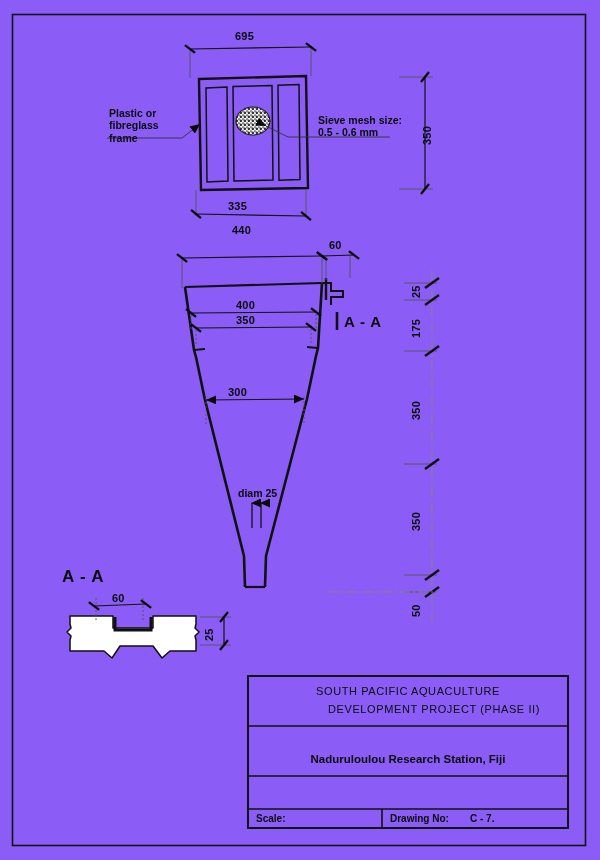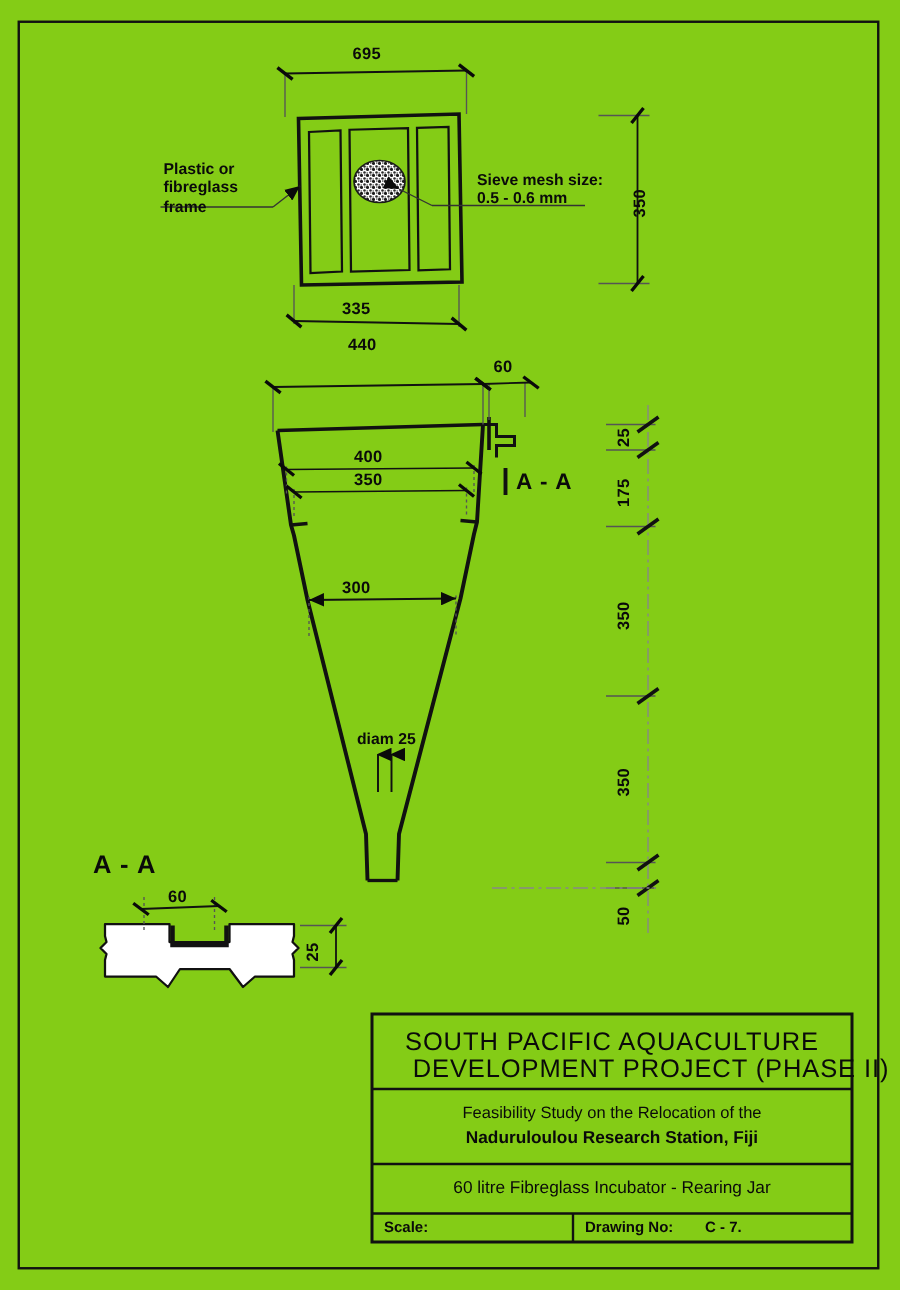--- a/index.html
+++ b/index.html
@@ -11,7 +11,7 @@
     position: relative;
     width: 600px;
     height: 860px;
-    background: #84cc16;
+    background: #8b5cf6;
     font-family: "Liberation Sans", sans-serif;
     overflow: hidden;
   }

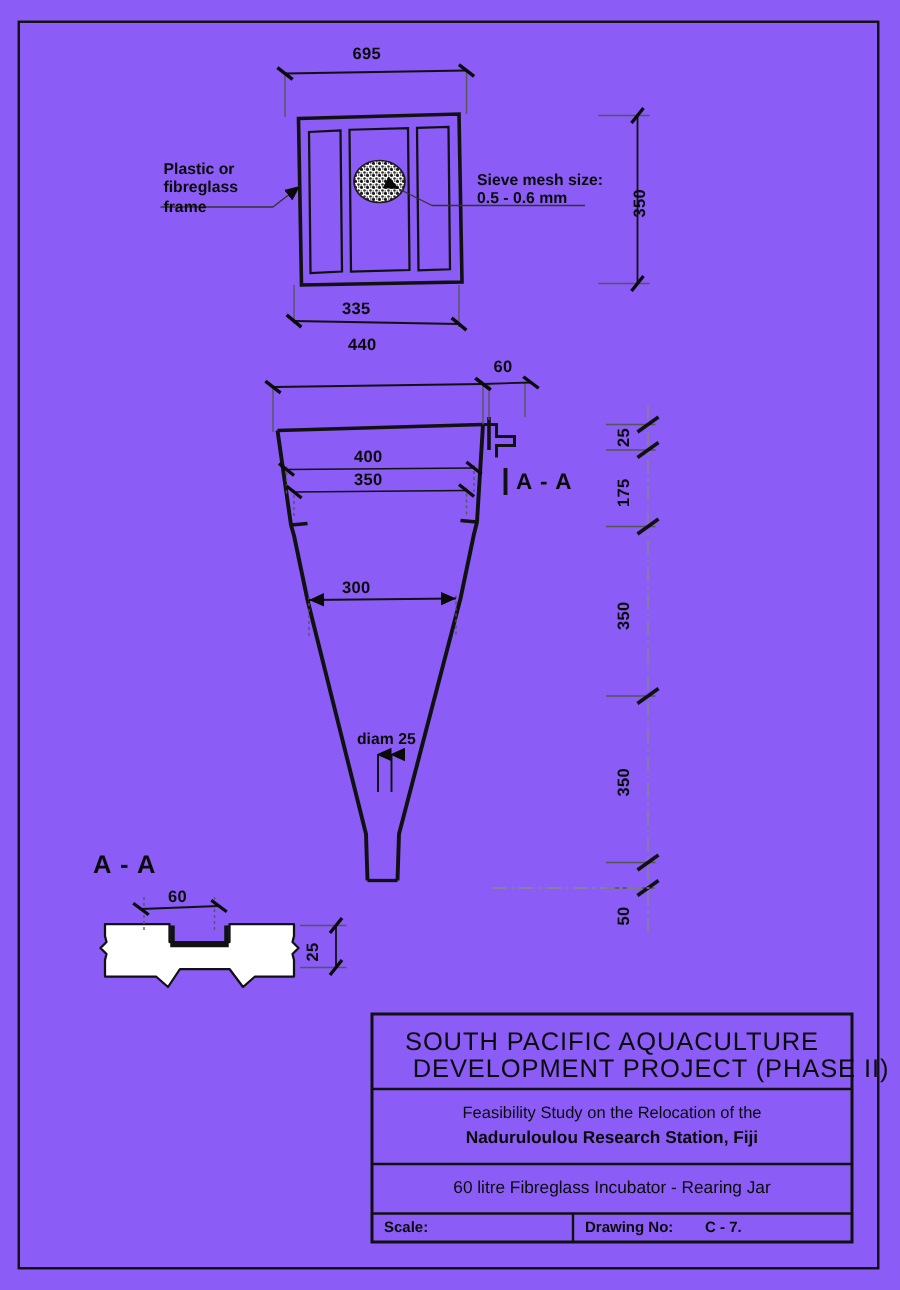--- a/index.html
+++ b/index.html
@@ -57,7 +57,7 @@
     font-family: "Liberation Sans", sans-serif;
   }
   .tb-line1 {
-    font-size: 17px;
+    font-size: 11px;
     letter-spacing: 0.6px;
   }
   .tb-line2 {

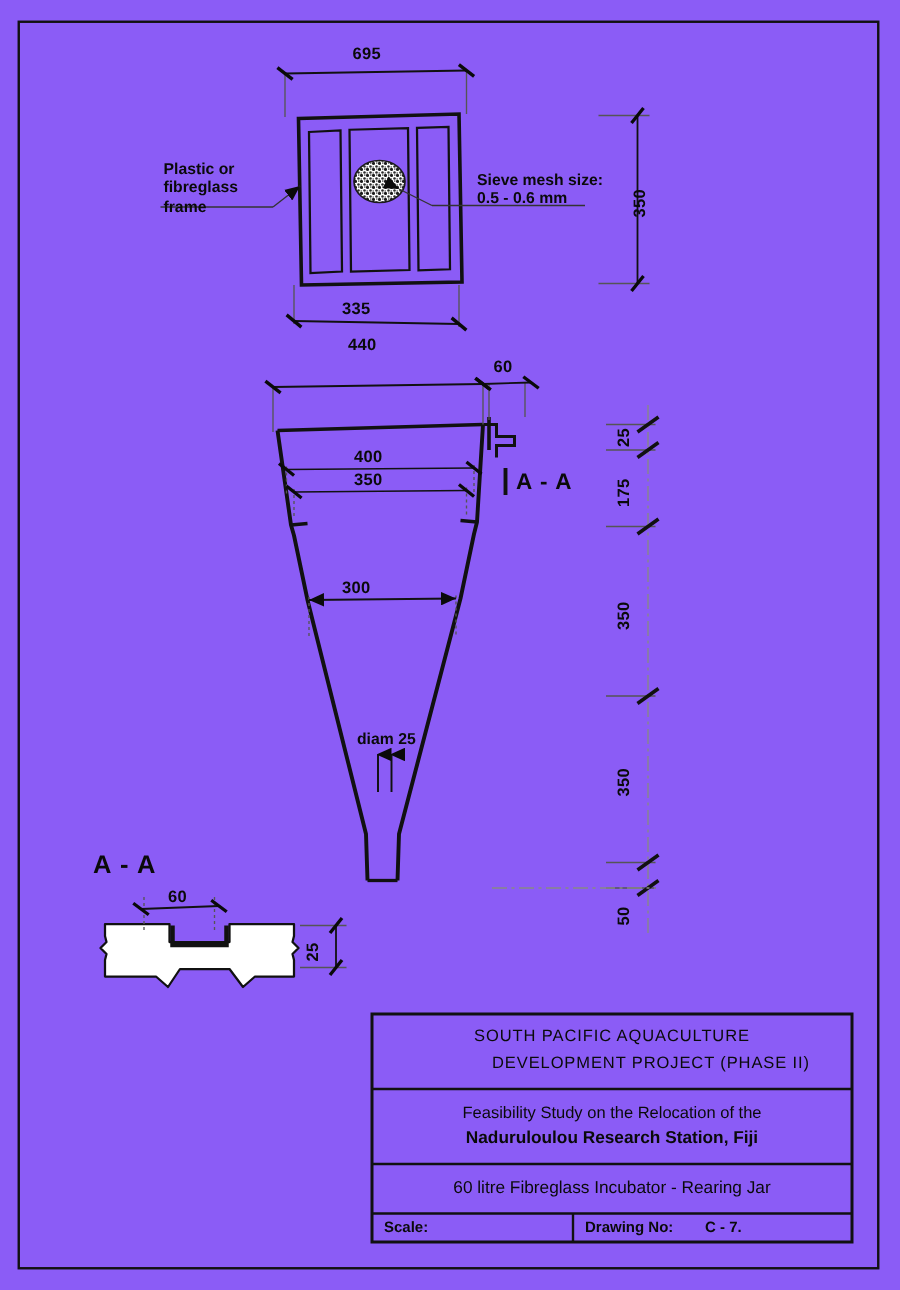--- a/index.html
+++ b/index.html
@@ -312,7 +312,6 @@
 
   <div class="tb-text tb-line1" style="left:248px; top:703px; width:372px;">DEVELOPMENT PROJECT (PHASE II)</div>
 
-  <div class="tb-text tb-line2" style="left:248px; top:736px; width:320px;">Feasibility Study on the Relocation of the</div>
 
   <div class="tb-text tb-bold" style="left:248px; top:753px; width:320px;">Naduruloulou Research Station, Fiji</div>
 

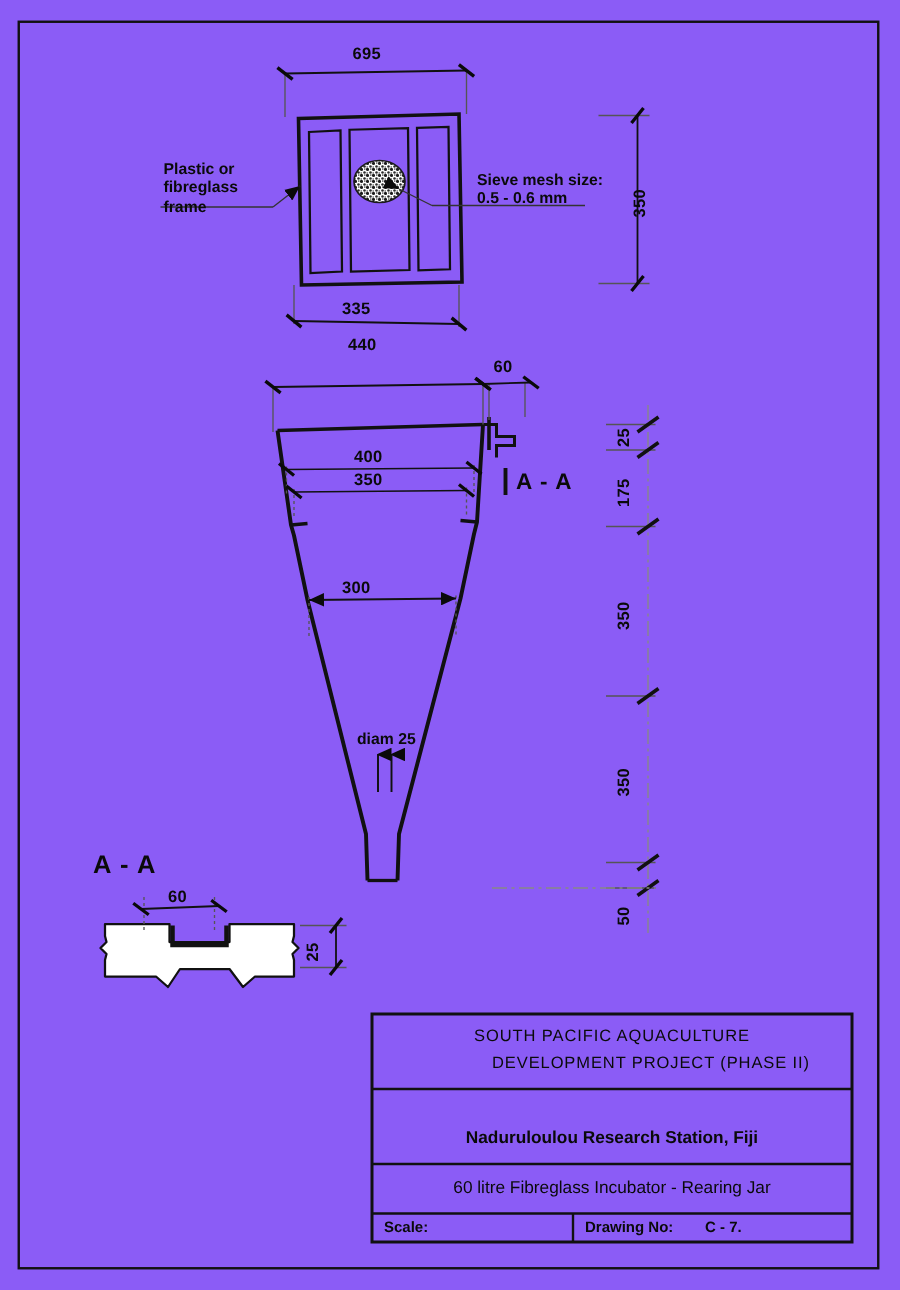--- a/index.html
+++ b/index.html
@@ -315,7 +315,6 @@
 
   <div class="tb-text tb-bold" style="left:248px; top:753px; width:320px;">Naduruloulou Research Station, Fiji</div>
 
-  <div class="tb-text tb-line3" style="left:248px; top:786px; width:320px;">60 litre Fibreglass Incubator - Rearing Jar</div>
 
   <div class="tb-text tb-small" style="left:256px; top:813px; text-align:left;">Scale:</div>
 

